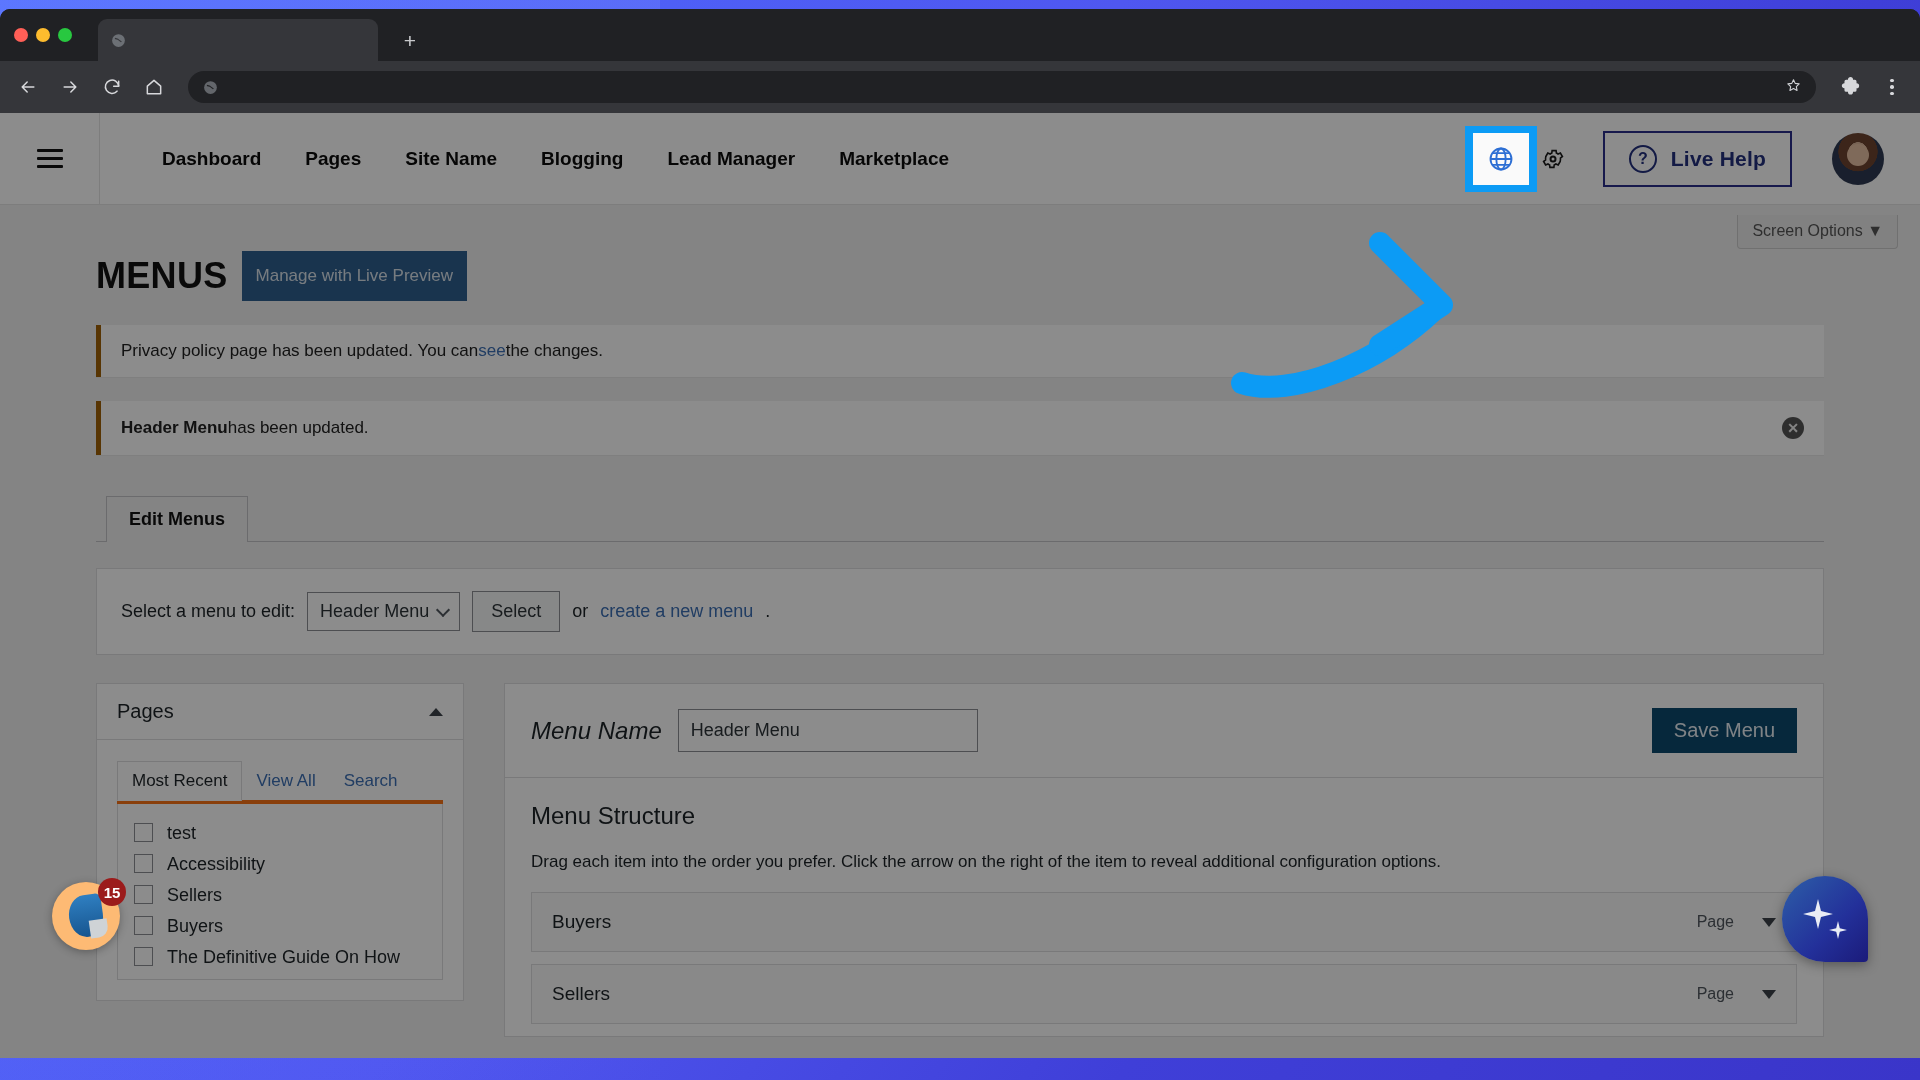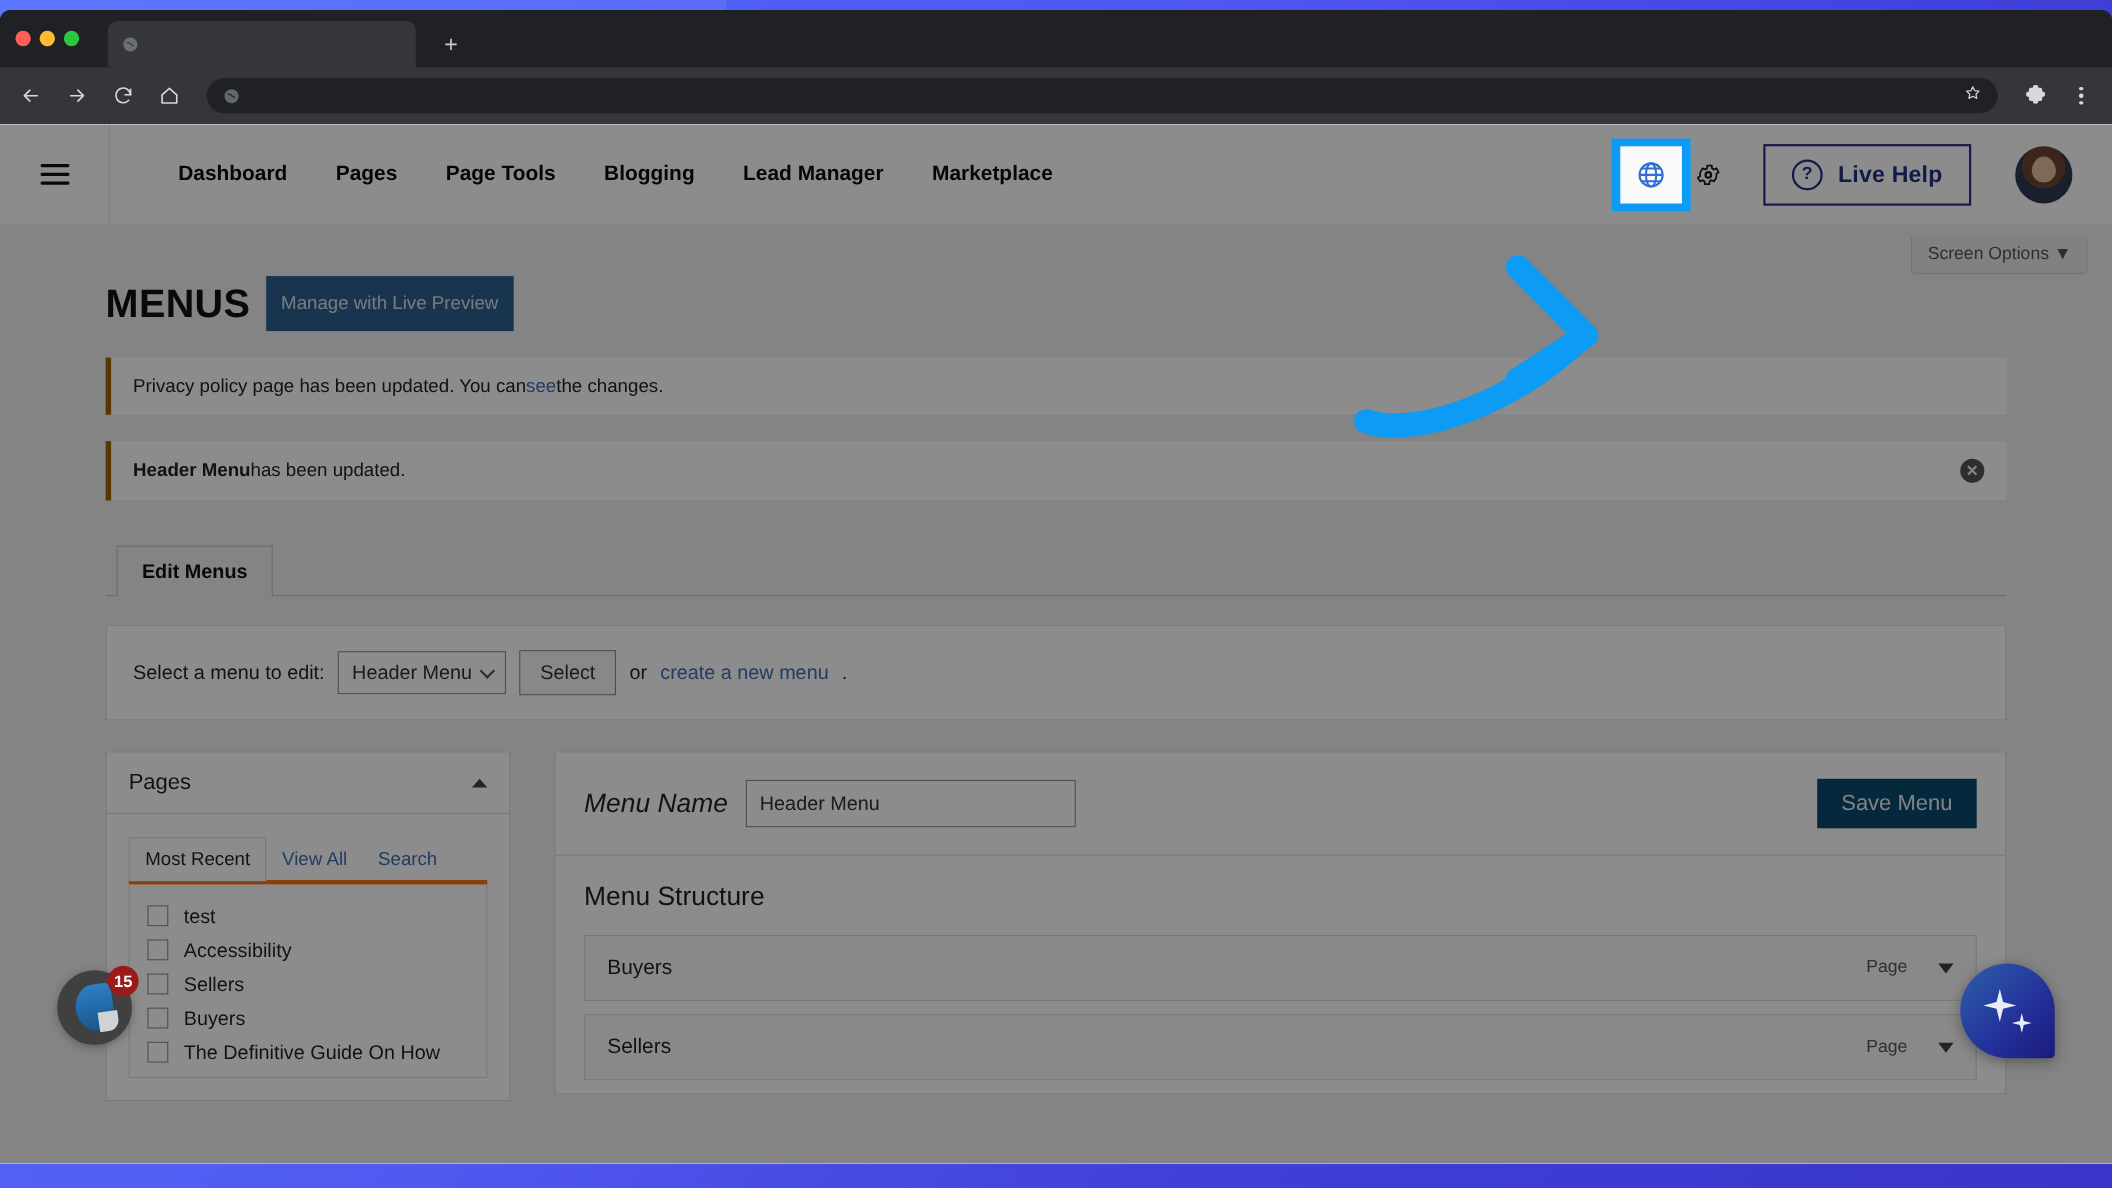--- a/index.html
+++ b/index.html
@@ -402,7 +402,7 @@
         <div class="navlinks">
           <span class="navlink">Dashboard</span>
           <span class="navlink">Pages</span>
-          <span class="navlink">Page Tools</span>
+          <span class="navlink">Site Name</span>
           <span class="navlink">Blogging</span>
           <span class="navlink">Lead Manager</span>
           <span class="navlink">Marketplace</span>

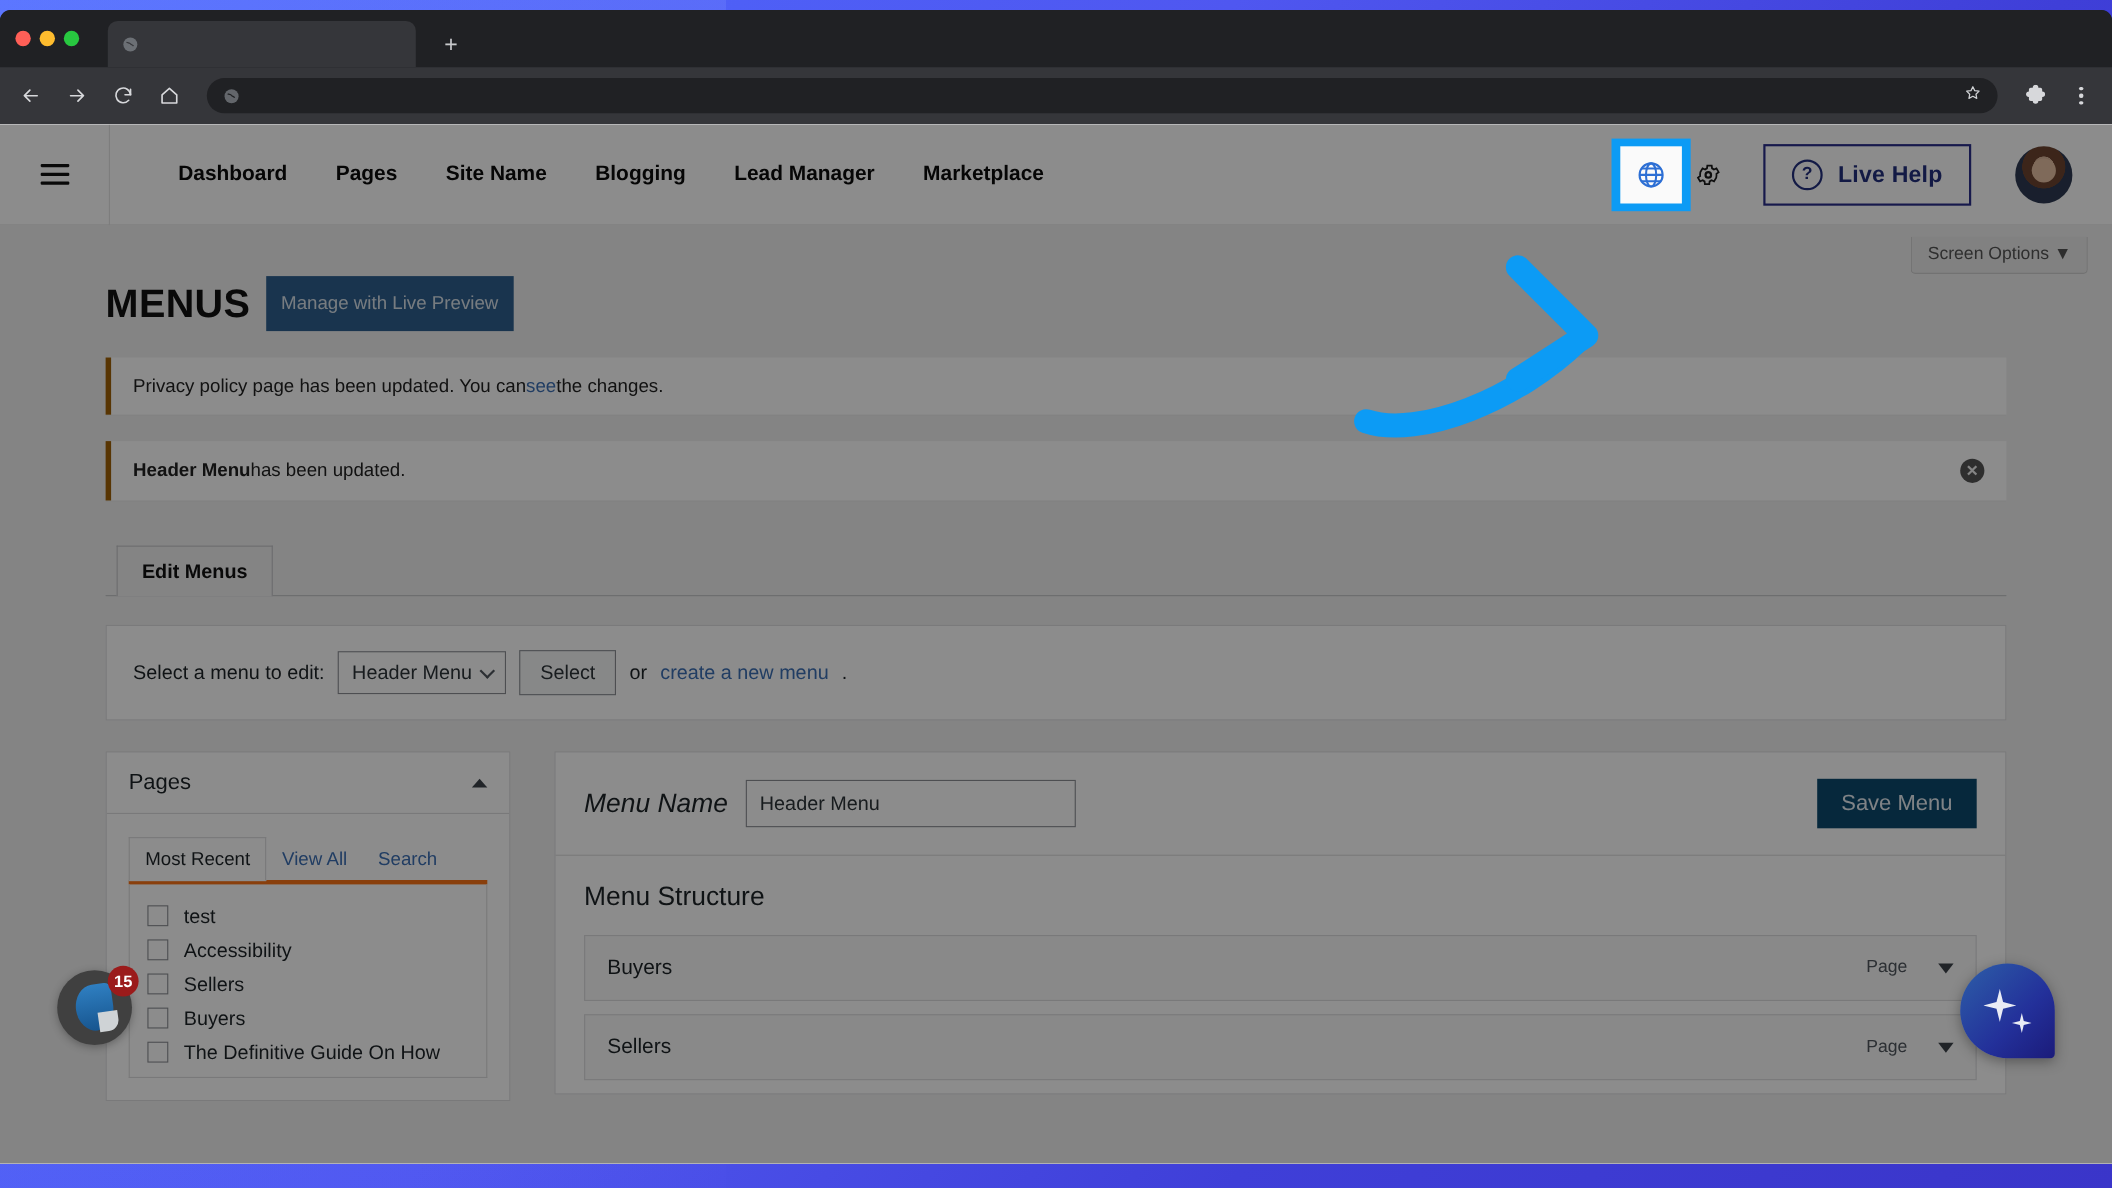--- a/index.html
+++ b/index.html
@@ -515,6 +515,7 @@
                 </div>
                 <div class="struct">
                   <h3>Menu Structure</h3>
+                  <p>Drag each item into the order you prefer. Click the arrow on the right of the item to reveal additional configuration options.</p>
                 </div>
                 <div class="menu-items">
                   <div class="menu-item">

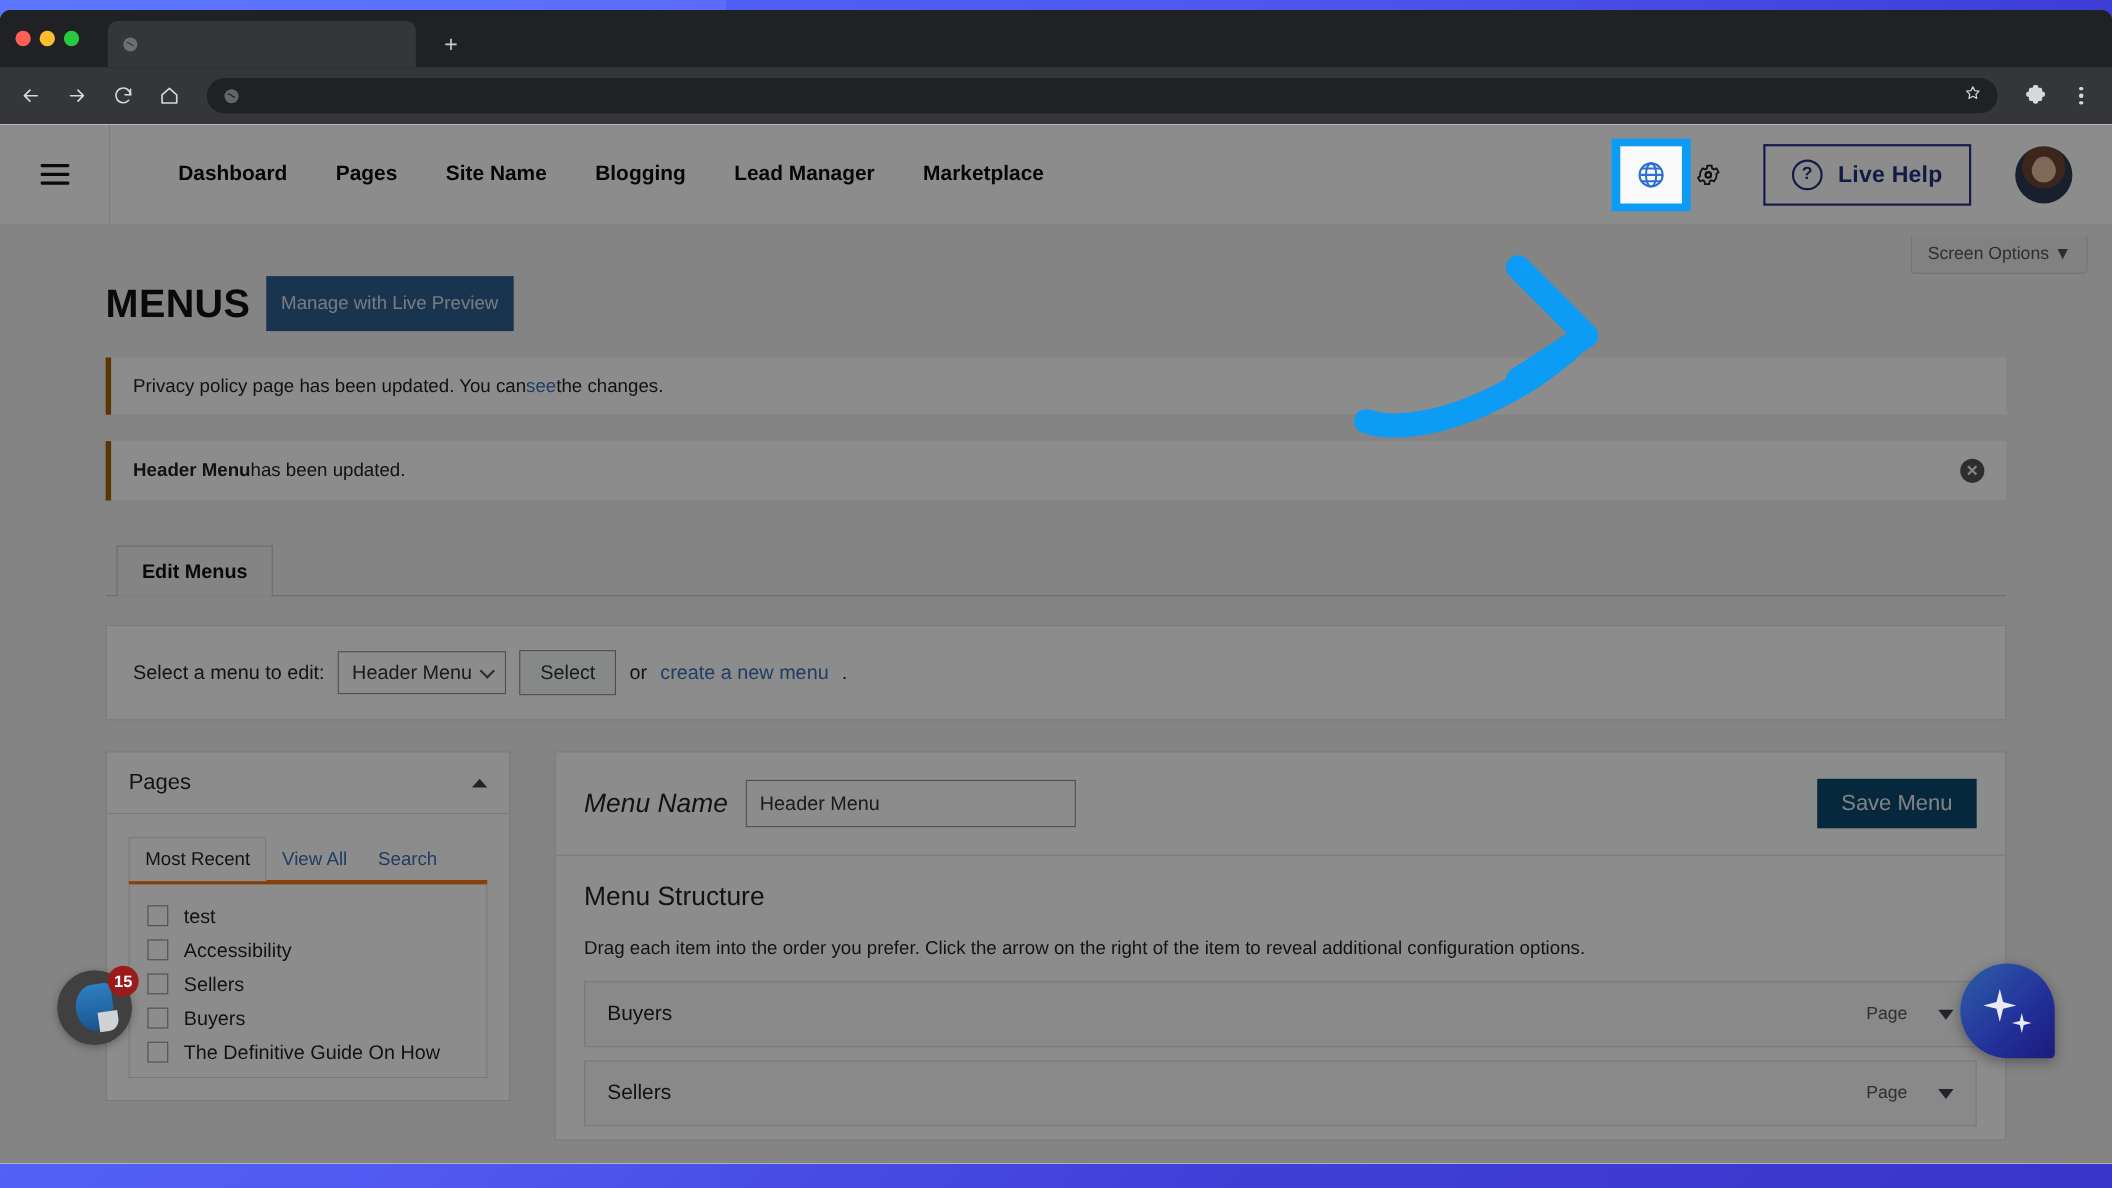--- a/index.html
+++ b/index.html
@@ -273,7 +273,7 @@
   .flame-widget {
     position: absolute; left: 52px; bottom: 108px; z-index: 45;
     width: 68px; height: 68px; border-radius: 50%;
-    background: #404040; box-shadow: 0 2px 8px rgba(0,0,0,.3);
+    background: #fdba74; box-shadow: 0 2px 8px rgba(0,0,0,.3);
     display: flex; align-items: center; justify-content: center;
   }
   .flame {

